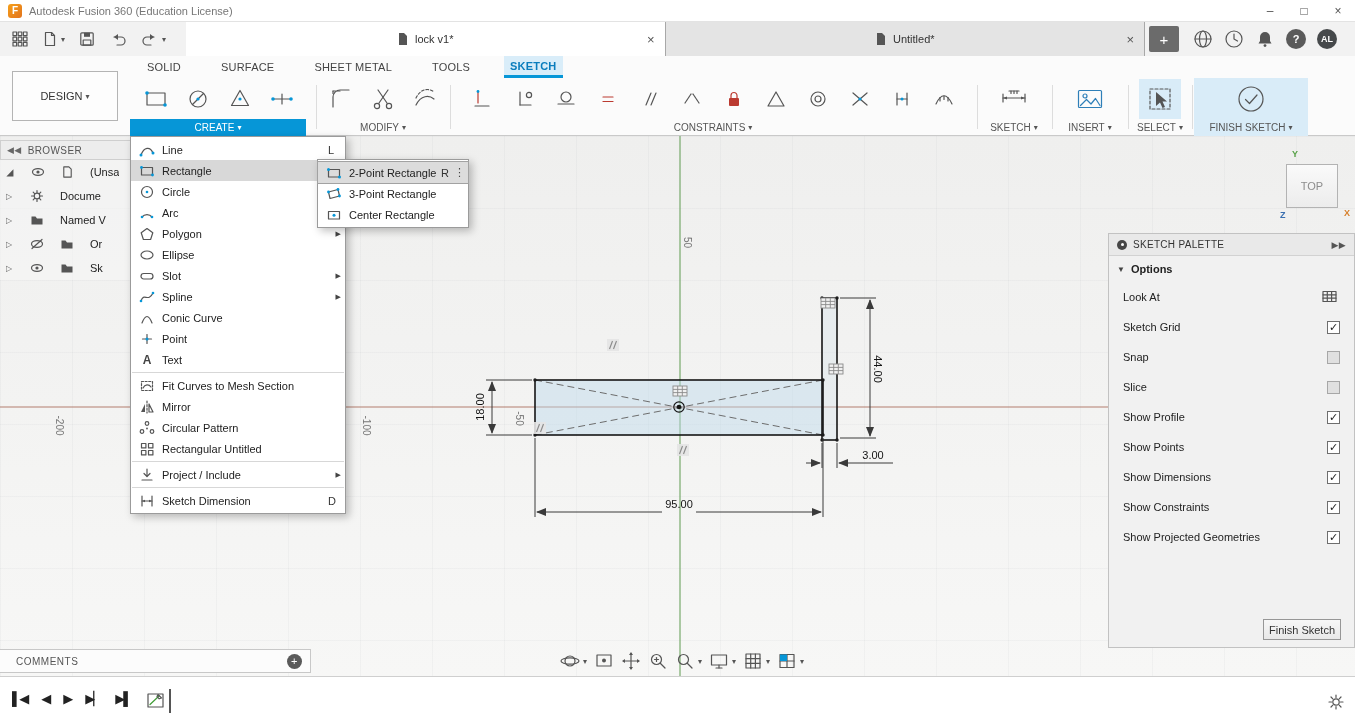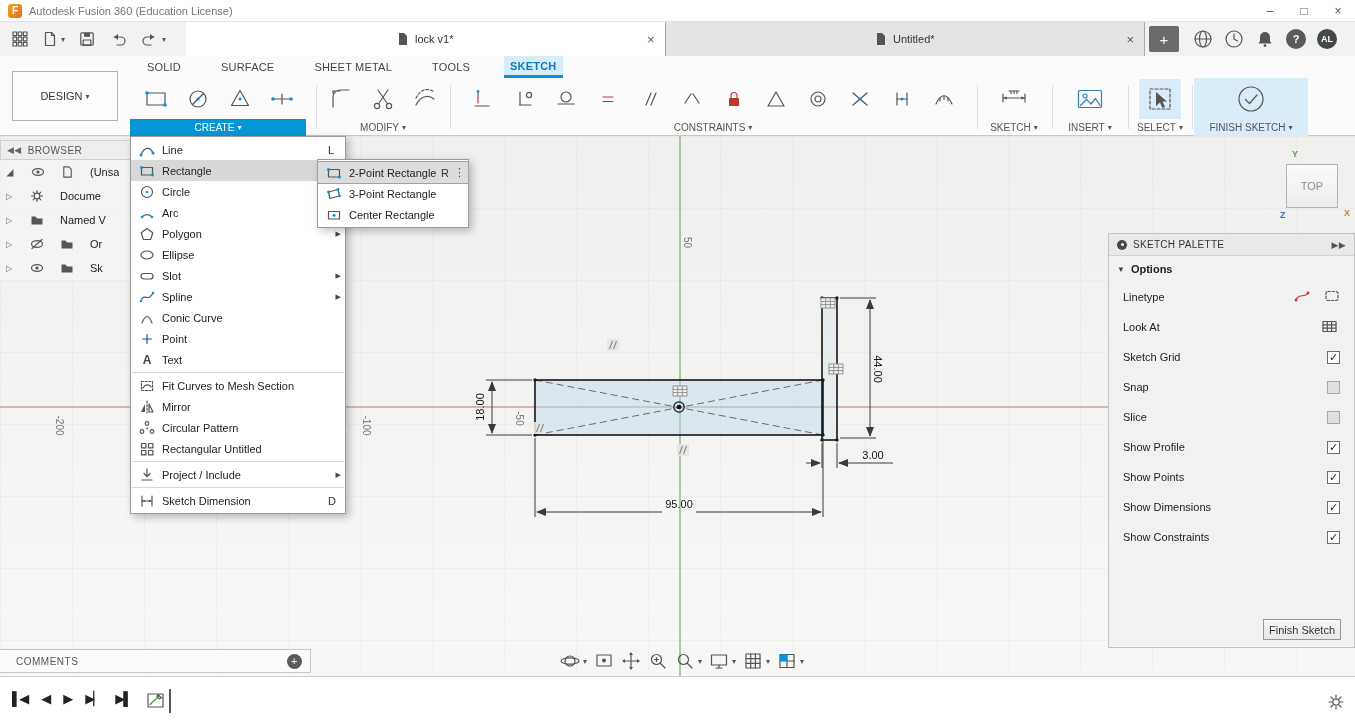--- a/index.html
+++ b/index.html
@@ -852,18 +852,6 @@
     <span>Options</span>
   </div>
   <div class="prow">
-    <span>Linetype</span>
-      <span class="sp"></span>
-    <span style="margin-right:14px"><svg class="ic" width="16" height="14" viewBox="0 0 16 14">
-          <path class="sr" d="M2 11C6 3 10 10 14 4"></path>
-          <circle class="fr" cx="2" cy="11" r="1.4"></circle>
-          <circle class="fr" cx="14" cy="4" r="1.4"></circle>
-        </svg></span>
-    <span><svg class="ic" width="16" height="14" viewBox="0 0 16 14">
-          <rect x="2" y="2.5" width="12" height="9" rx="2" stroke-dasharray="2.4 1.8" stroke="#8a7a4a"></rect>
-        </svg></span>
-  </div>
-  <div class="prow">
     <span>Look At</span>
       <span class="sp"></span>
     <span style="margin-right:2px"><svg class="ic" width="17" height="15" viewBox="0 0 17 15">

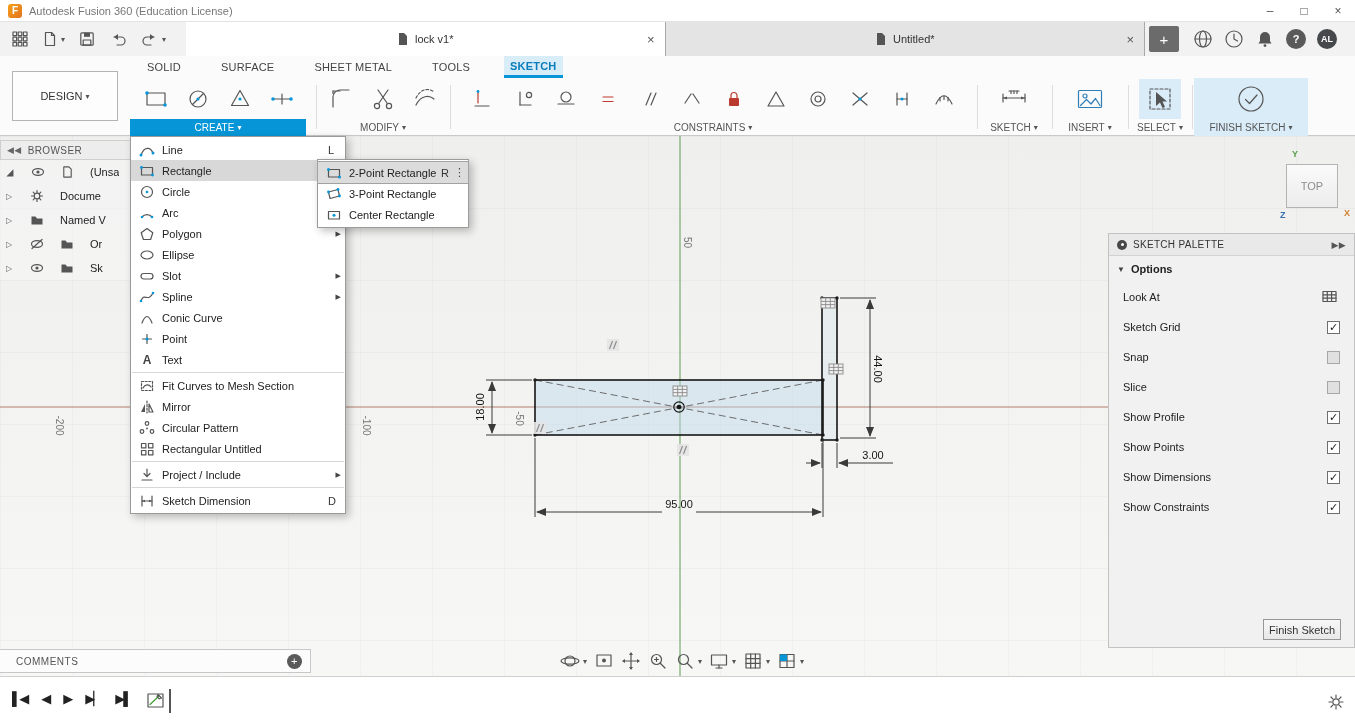--- a/index.html
+++ b/index.html
@@ -897,6 +897,11 @@
       <span class="sp"></span>
     <span class="cb checked"></span>
   </div>
+  <div class="prow">
+    <span>Show Projected Geometries</span>
+      <span class="sp"></span>
+    <span class="cb checked"></span>
+  </div>
   <div id="finish-btn">Finish Sketch</div>
 </div>
 

